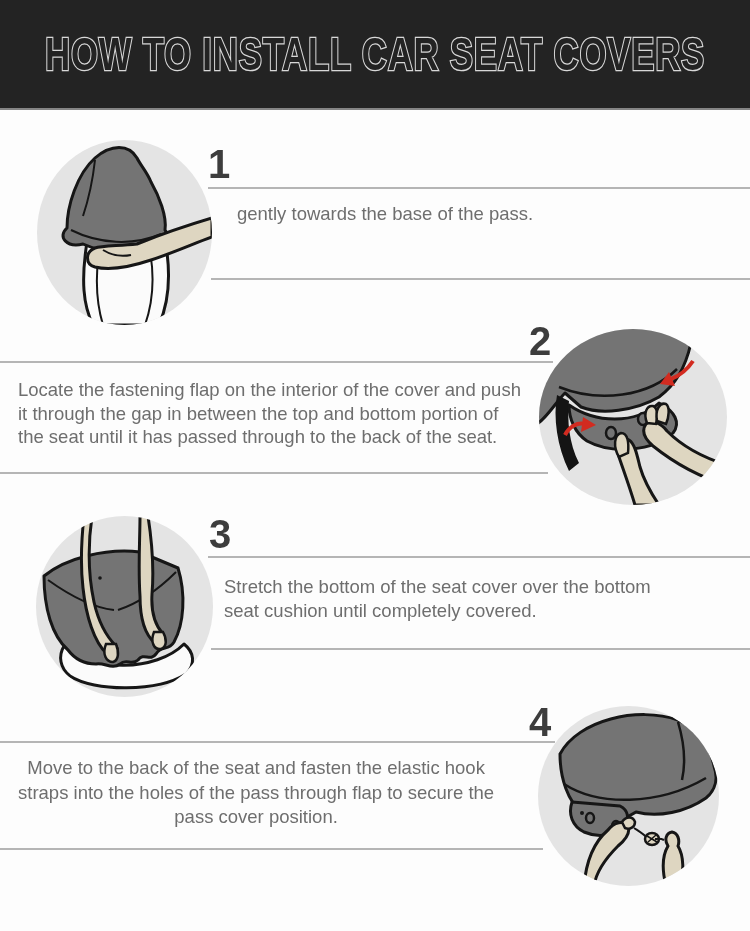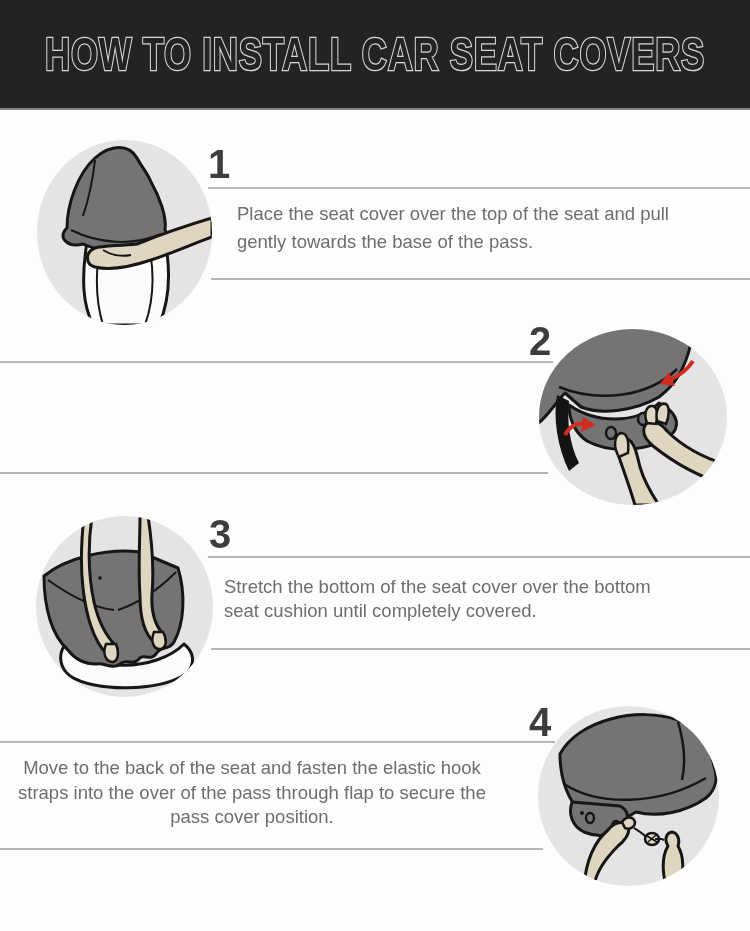--- a/index.html
+++ b/index.html
@@ -69,7 +69,6 @@
   <div class="step-number" style="left:208px;top:142px;">1</div>
   <div class="rule" style="left:208px;top:187px;width:542px;"></div>
   <div class="step-text lh28" style="left:237px;top:200px;">
-    <div class="line">Place the seat cover over the top of the seat and pull</div>
     <div class="line">gently towards the base of the pass.</div>
   </div>
   <div class="rule" style="left:211px;top:278px;width:539px;"></div>

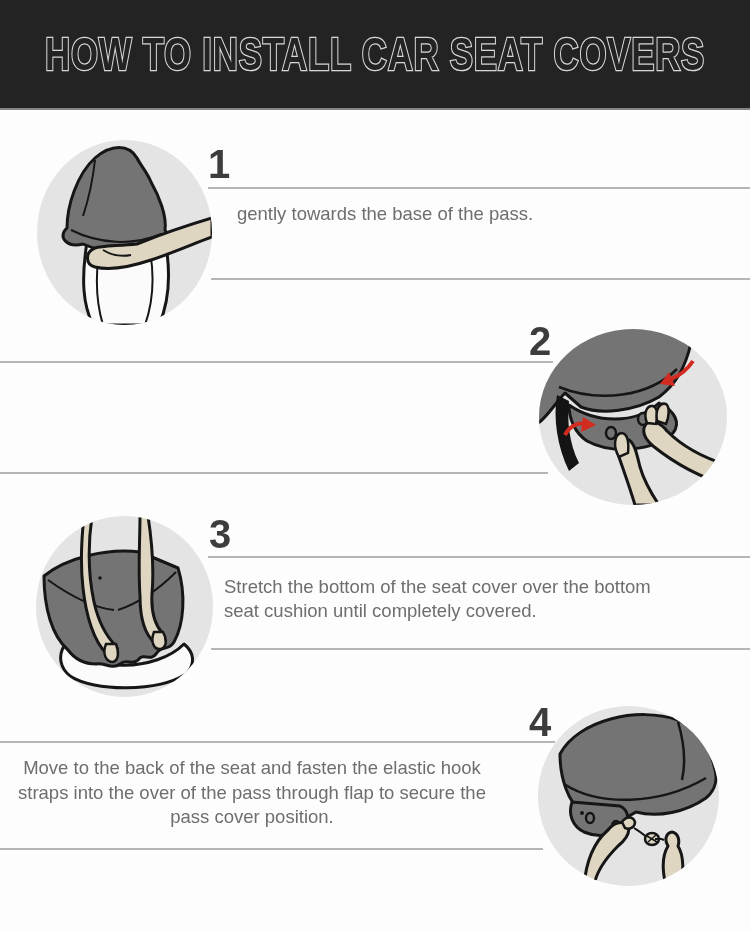--- a/index.html
+++ b/index.html
@@ -75,6 +75,11 @@
 
   <div class="step-number" style="left:529px;top:319px;">2</div>
   <div class="rule" style="left:0;top:361px;width:553px;"></div>
+  <div class="step-text lh24" style="left:18px;top:378px;">
+    <div class="line">Locate the fastening flap on the interior of the cover and push</div>
+    <div class="line">it through the gap in between the top and bottom portion of</div>
+    <div class="line">the seat until it has passed through to the back of the seat.</div>
+  </div>
   <div class="rule" style="left:0;top:472px;width:548px;"></div>
   <div class="circle" style="left:539px;top:329px;width:188px;height:176px;" aria-label="hands-pushing-fastening-flap-through-seat-gap-illustration">
     <svg viewBox="0 0 188 176" preserveAspectRatio="none">

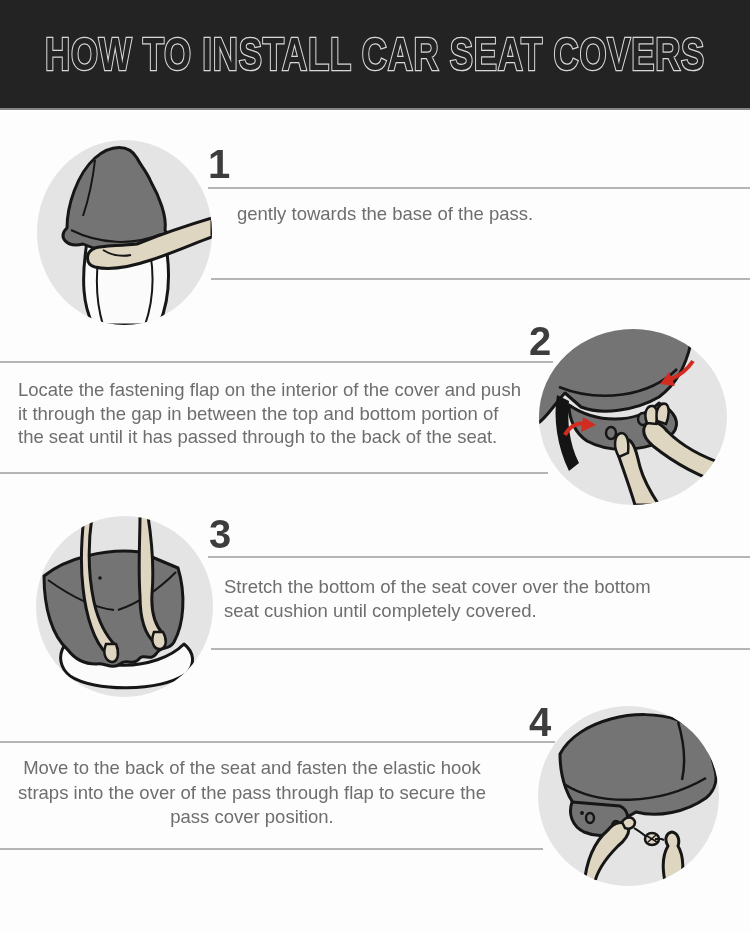--- a/index.html
+++ b/index.html
@@ -136,7 +136,7 @@
   <div class="rule" style="left:0;top:741px;width:555px;"></div>
   <div class="step-text lh25" style="left:18px;top:756px;">
     <div class="line">Move to the back of the seat and fasten the elastic hook</div>
-    <div class="line">straps into the over of the pass through flap to secure the</div>
+    <div class="line">straps into the holes of the pass through flap to secure the</div>
     <div class="line">pass cover position.</div>
   </div>
   <div class="rule" style="left:0;top:848px;width:543px;"></div>

